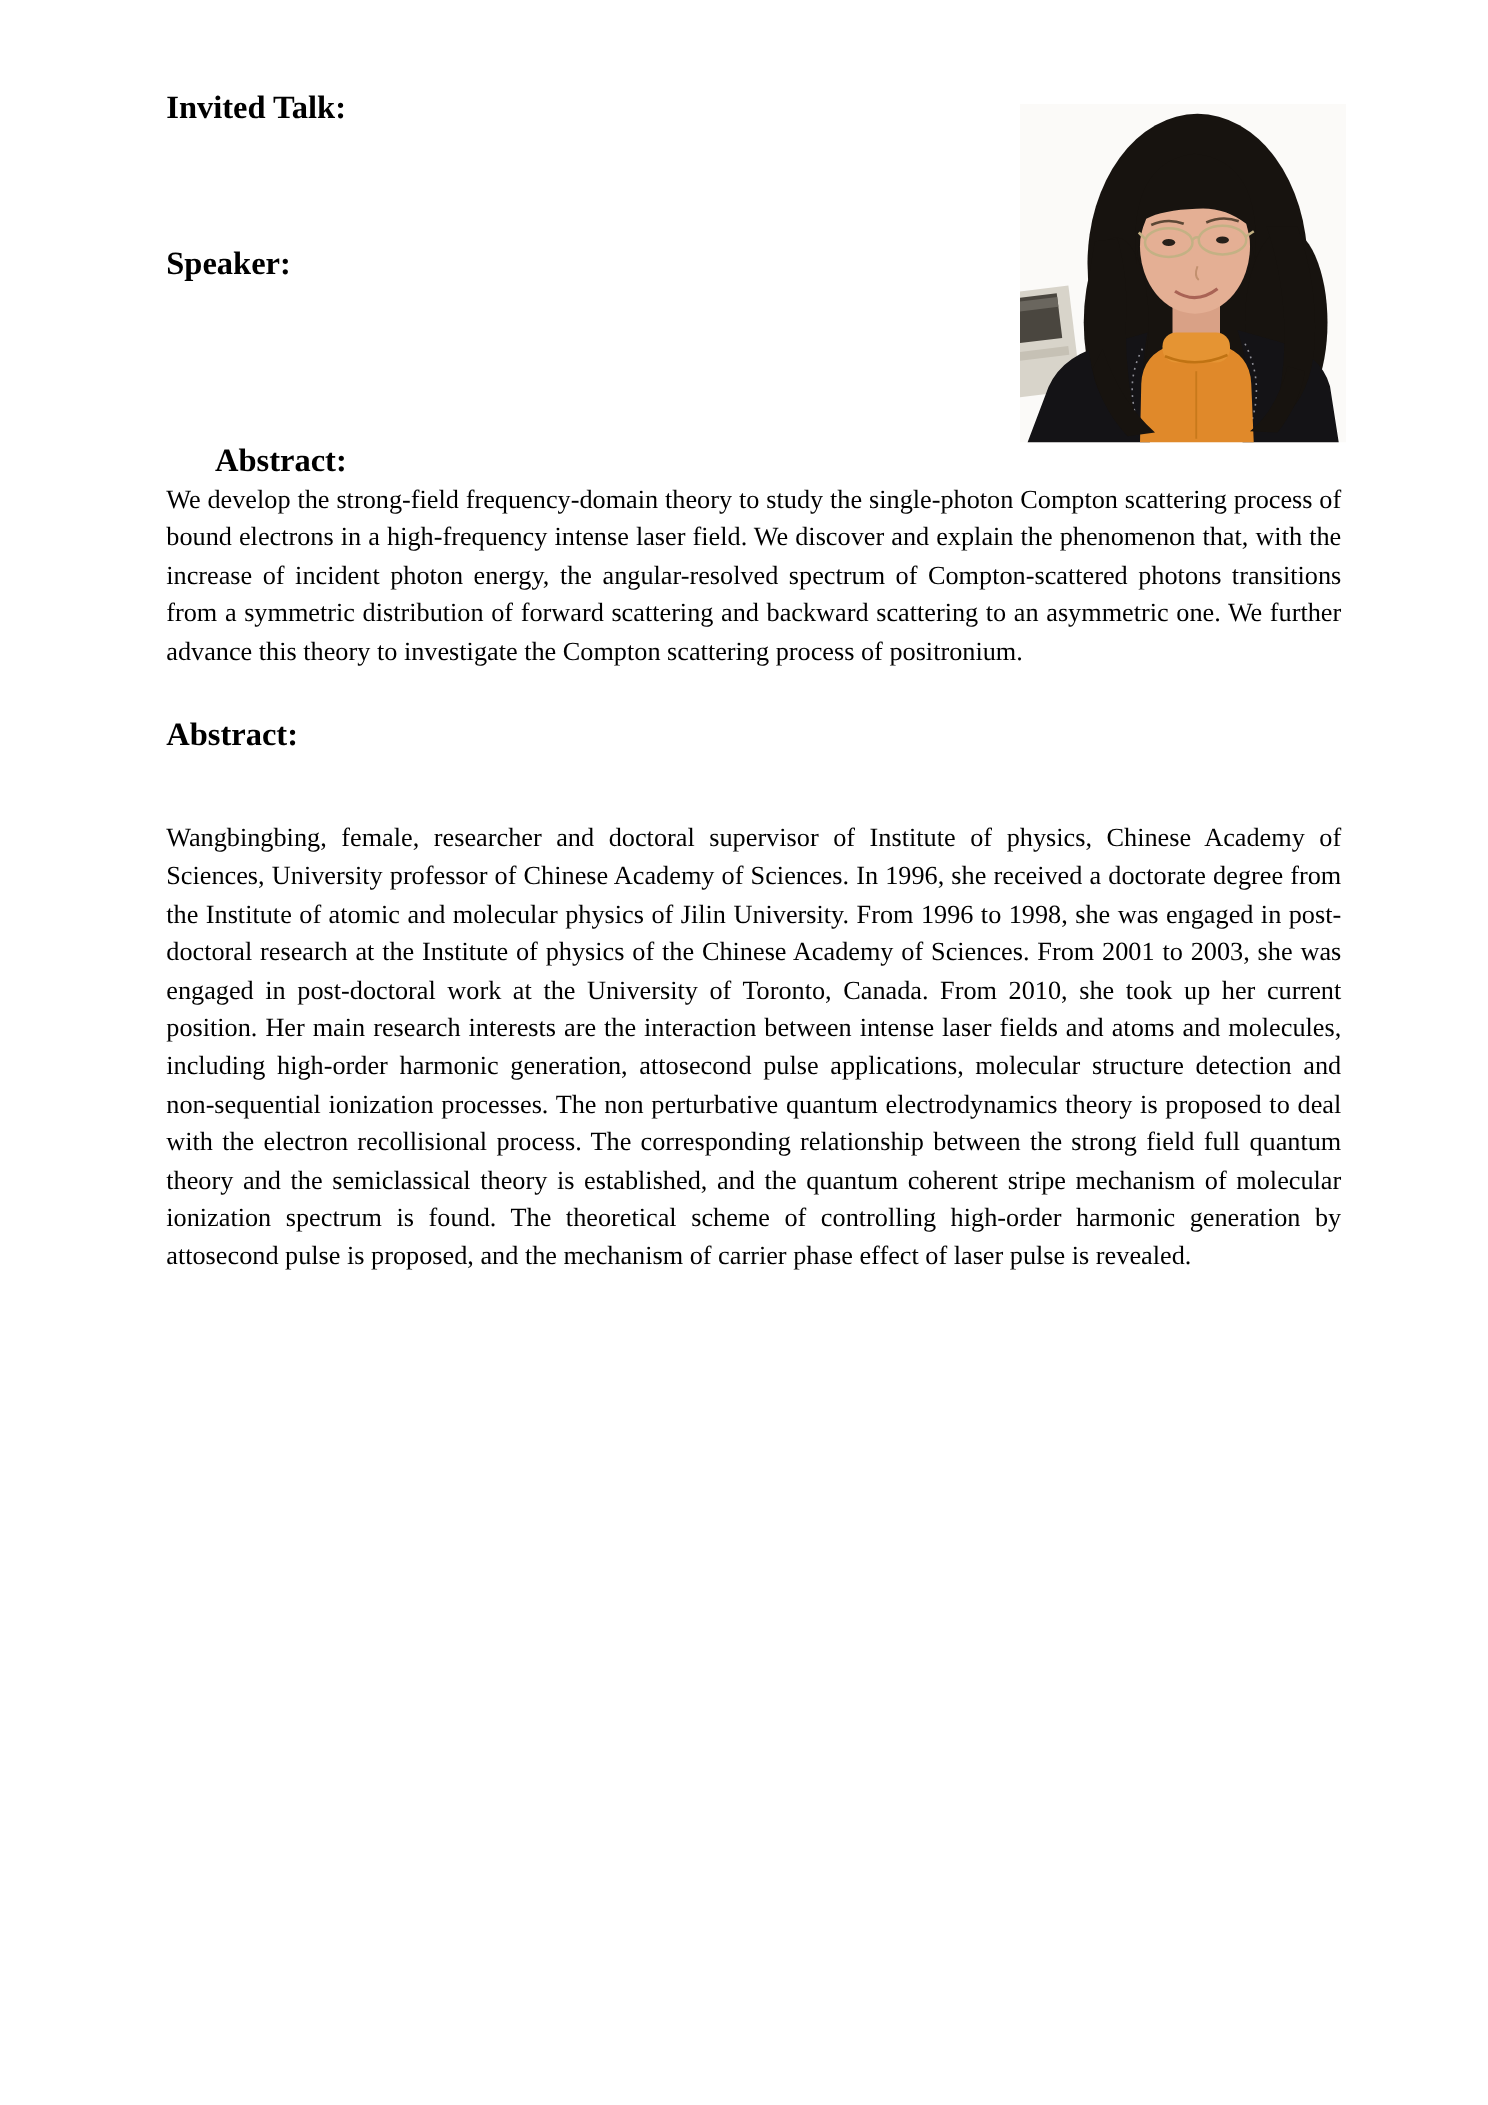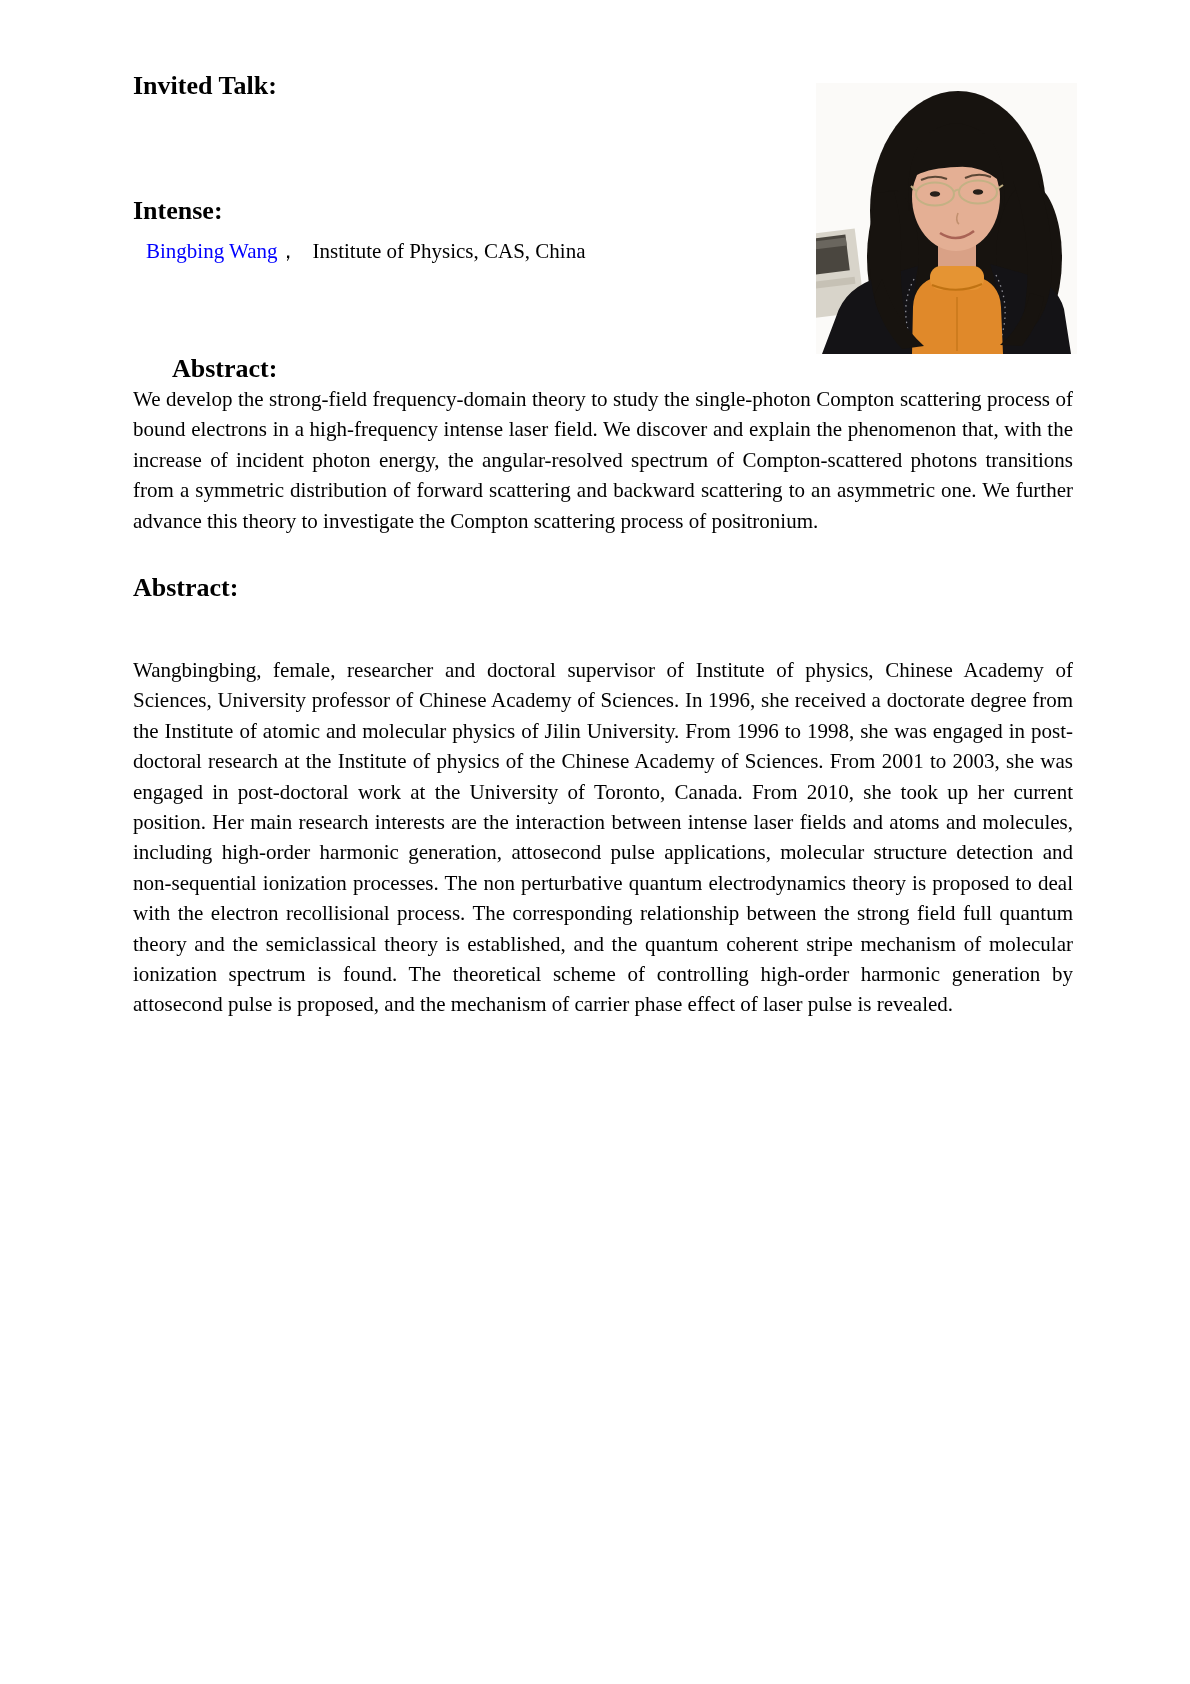--- a/index.html
+++ b/index.html
@@ -91,7 +91,7 @@
   <h1 class="h h-invited">Invited Talk:</h1>
 
 
-  <h1 class="h h-speaker">Intense:</h1>
+  <h1 class="h h-speaker">Speaker:</h1>
 
   <p class="para speaker-line"><span class="speaker-name">Bingbing Wang</span><span class="speaker-sep">，</span><span class="speaker-affiliation">Institute of Physics, CAS, China</span></p>
 

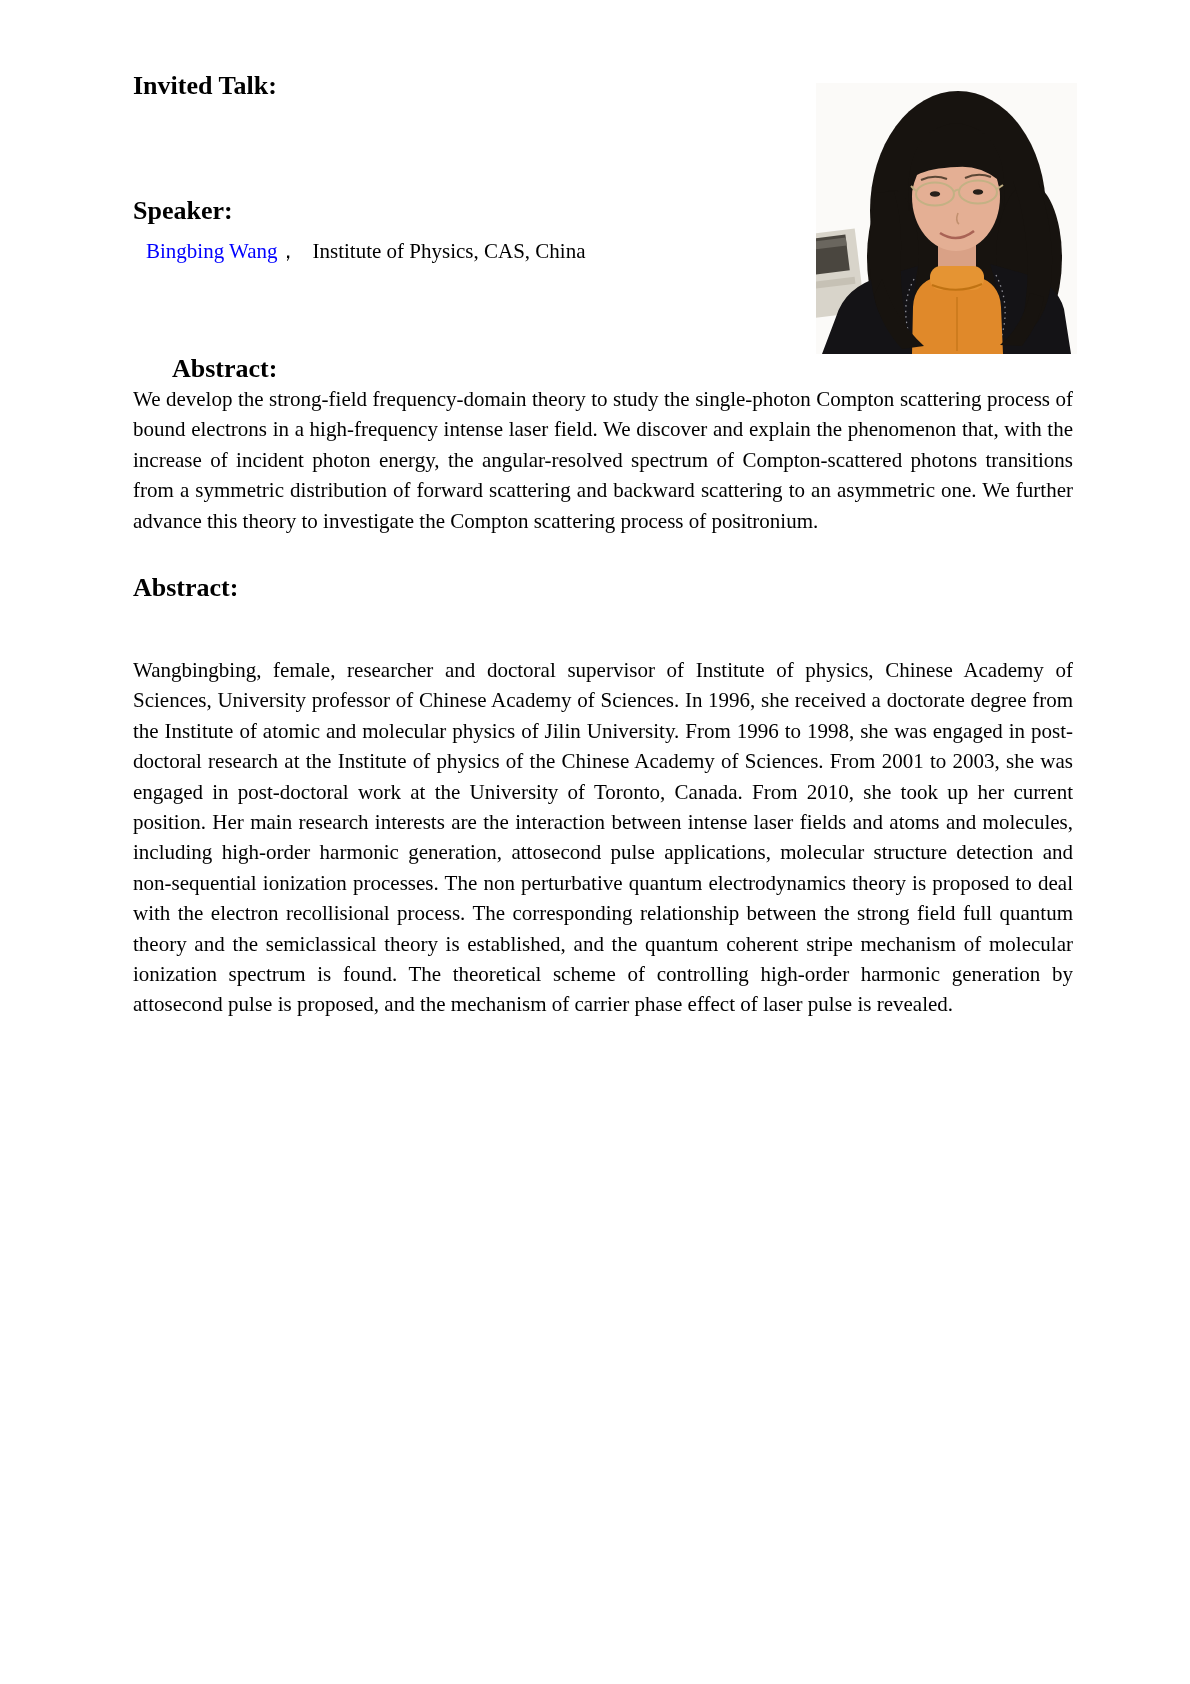--- a/index.html
+++ b/index.html
@@ -93,7 +93,6 @@
 
   <h1 class="h h-speaker">Speaker:</h1>
 
-  <p class="para speaker-line"><span class="speaker-name">Bingbing Wang</span><span class="speaker-sep">，</span><span class="speaker-affiliation">Institute of Physics, CAS, China</span></p>
 
   <div class="photo">
     <svg viewBox="0 0 261 271" width="261" height="271" xmlns="http://www.w3.org/2000/svg">

